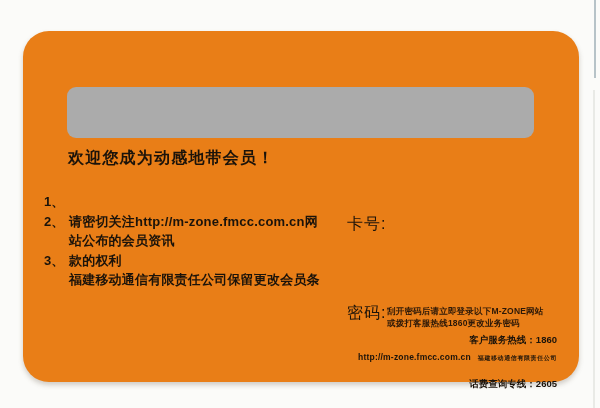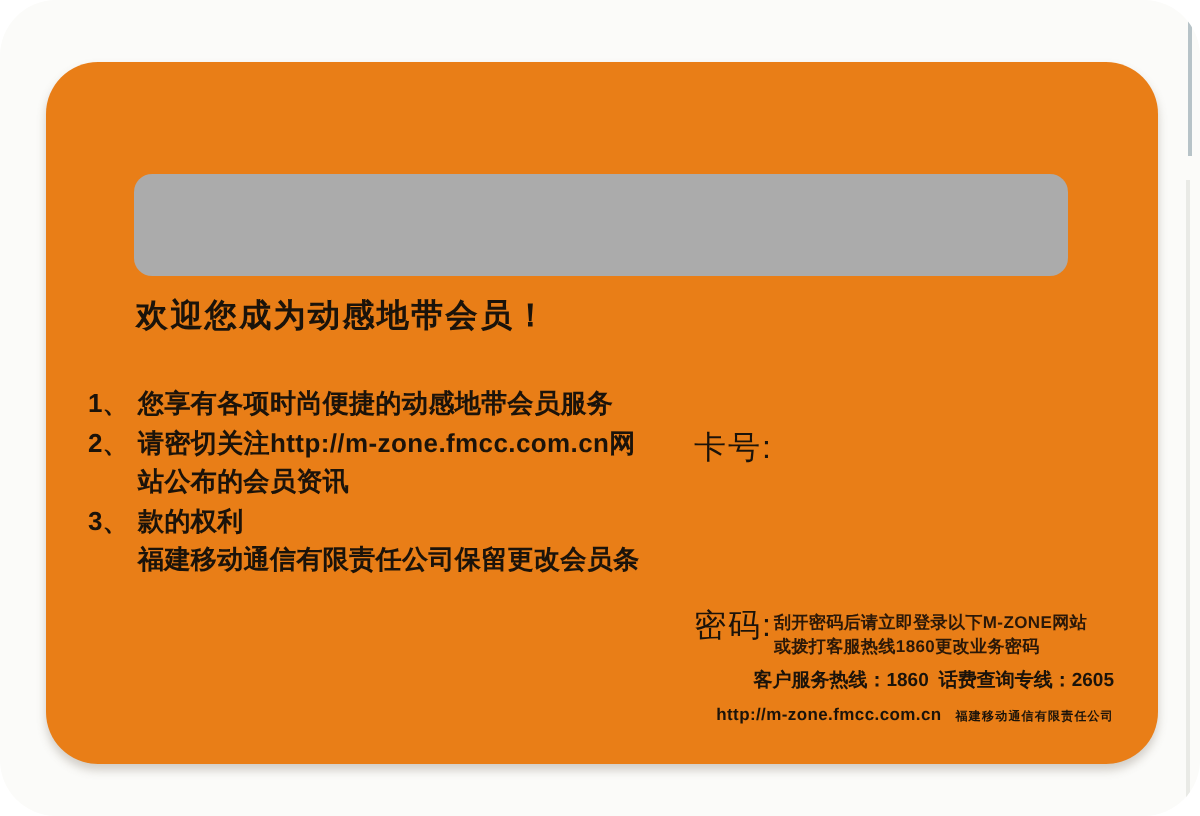--- a/index.html
+++ b/index.html
@@ -9,7 +9,6 @@
     background:#fbfbf9;
     overflow:hidden;
     font-family:"Liberation Sans","DejaVu Sans",sans-serif;
-    border-radius:28px;
   }
   .card{
     position:absolute;

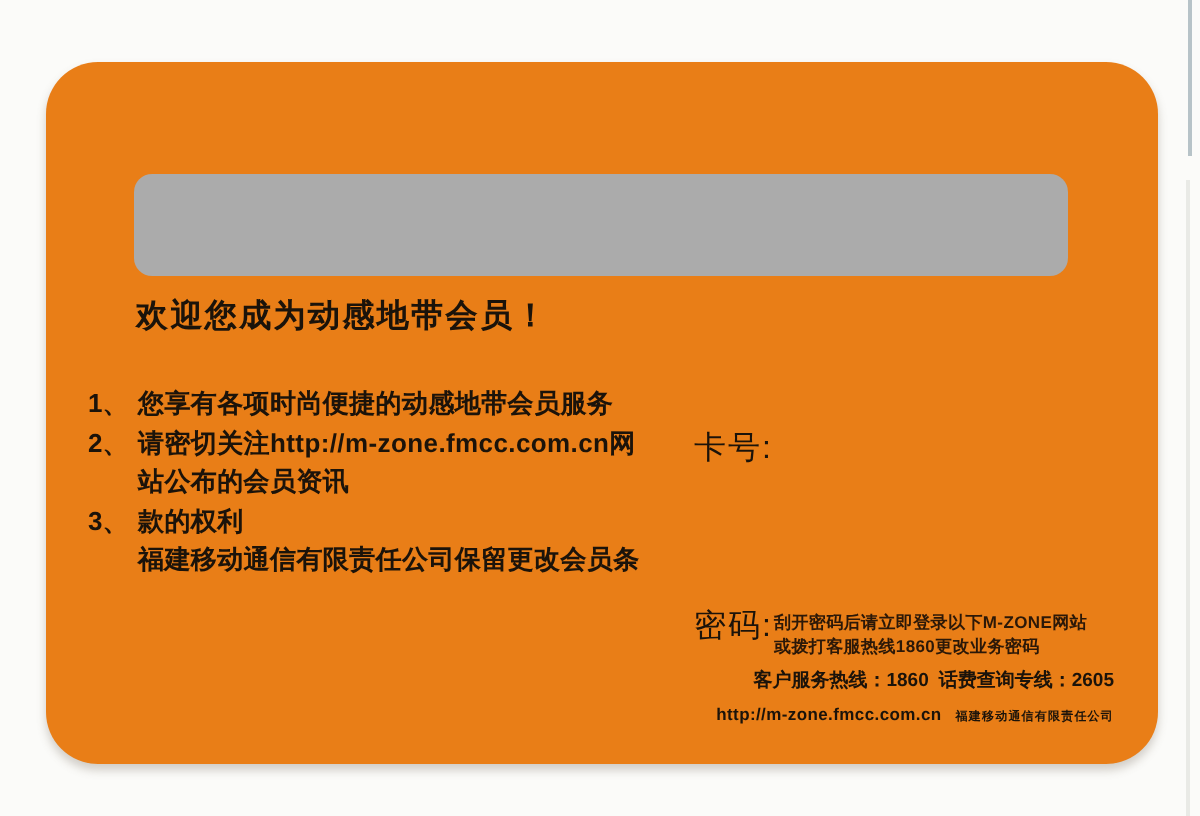--- a/index.html
+++ b/index.html
@@ -98,7 +98,6 @@
       <div class="term">
         <div class="term-num">1、</div>
         <div class="term-lines">
-          <div>您享有各项时尚便捷的动感地带会员服务</div>
         </div>
       </div>
       <div class="term">

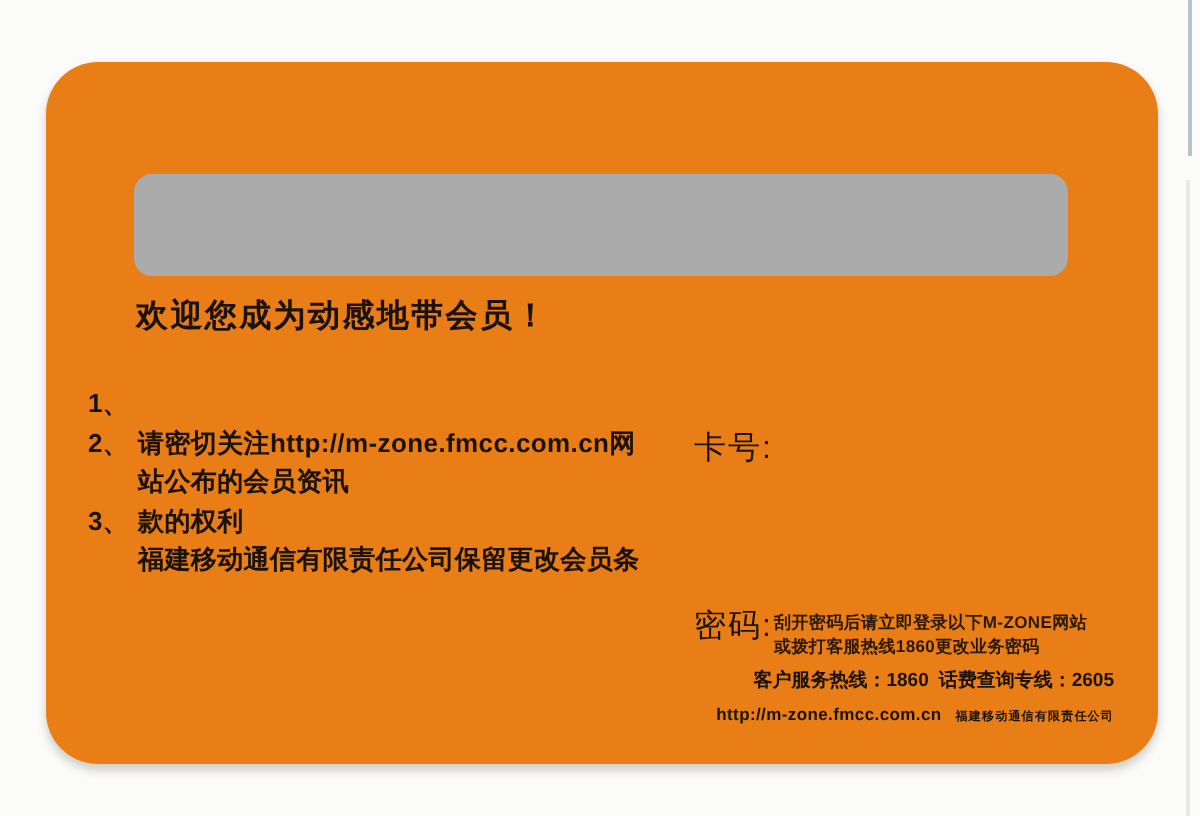--- a/index.html
+++ b/index.html
@@ -65,10 +65,11 @@
   .hotlines{
     position:absolute;
     right:22px;top:303px;
-    display:flex;gap:5px;
+    display:flex;gap:31px;
     font-size:9.5px;font-weight:bold;
     color:var(--text-black,#1B130A);
     white-space:nowrap;
+    flex-direction:column;
   }
   .url-row{
     position:absolute;

